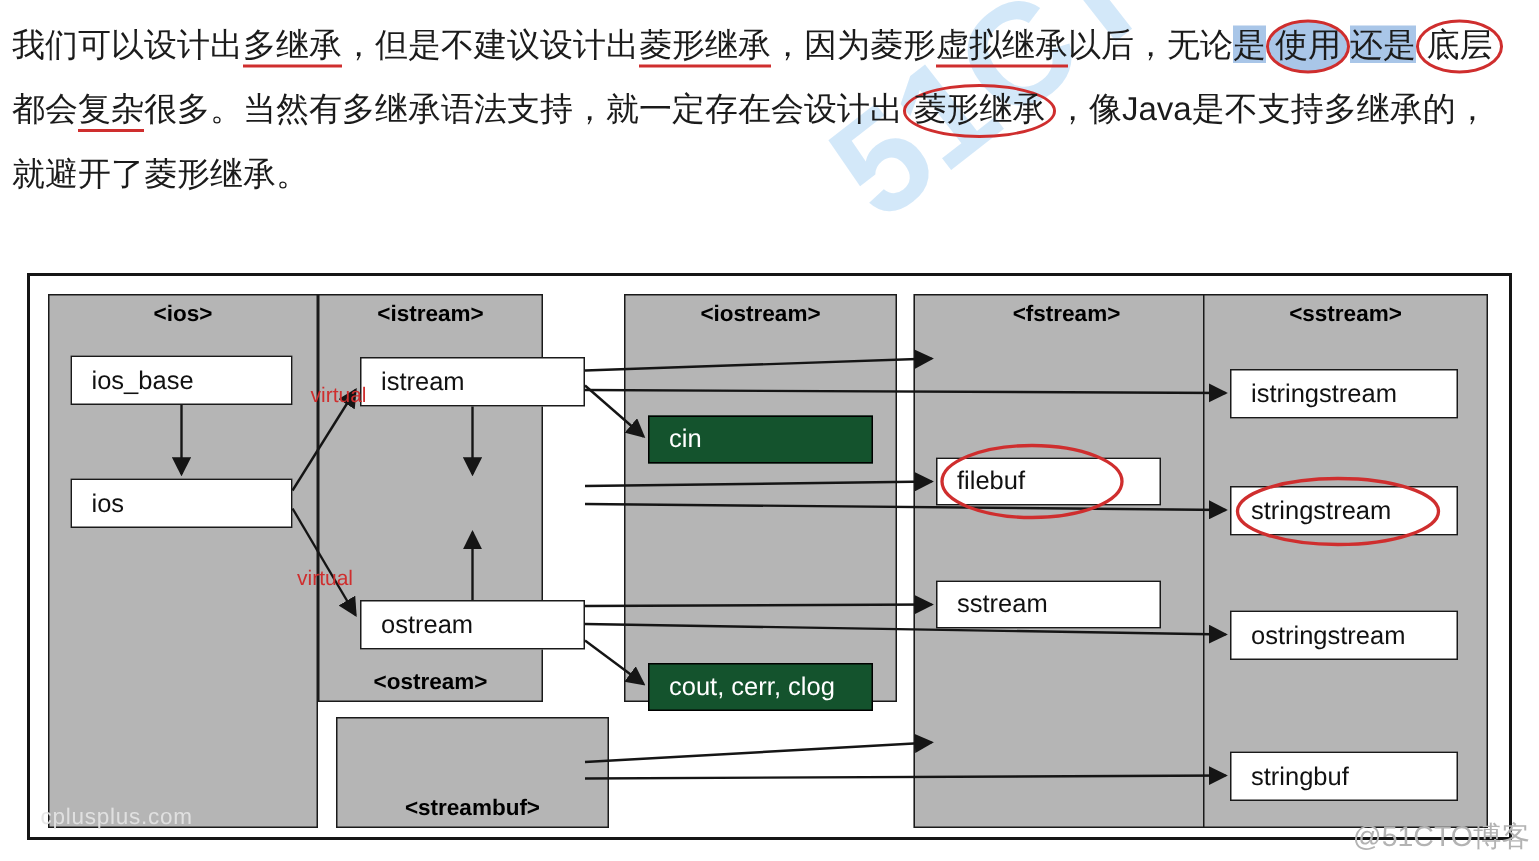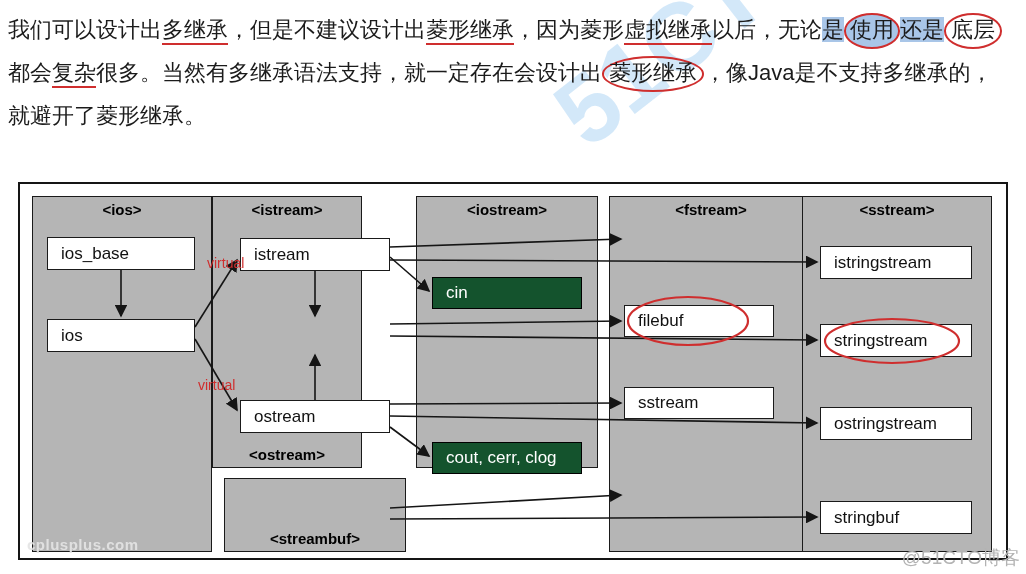--- a/index.html
+++ b/index.html
@@ -61,7 +61,7 @@
   .virtual-label { position:absolute; color:var(--annotation_red); font-size:14px; z-index:4; }
   .cpp-watermark {
     position:absolute; left:7px; bottom:5px; color:rgba(228,228,228,.92);
-    font-size:15px; font-weight:bold; letter-spacing:.5px; z-index:4;text-align:center;
+    font-size:15px; font-weight:normal; letter-spacing:.5px; z-index:4;text-align:center;
   }
 </style>
 </head>

